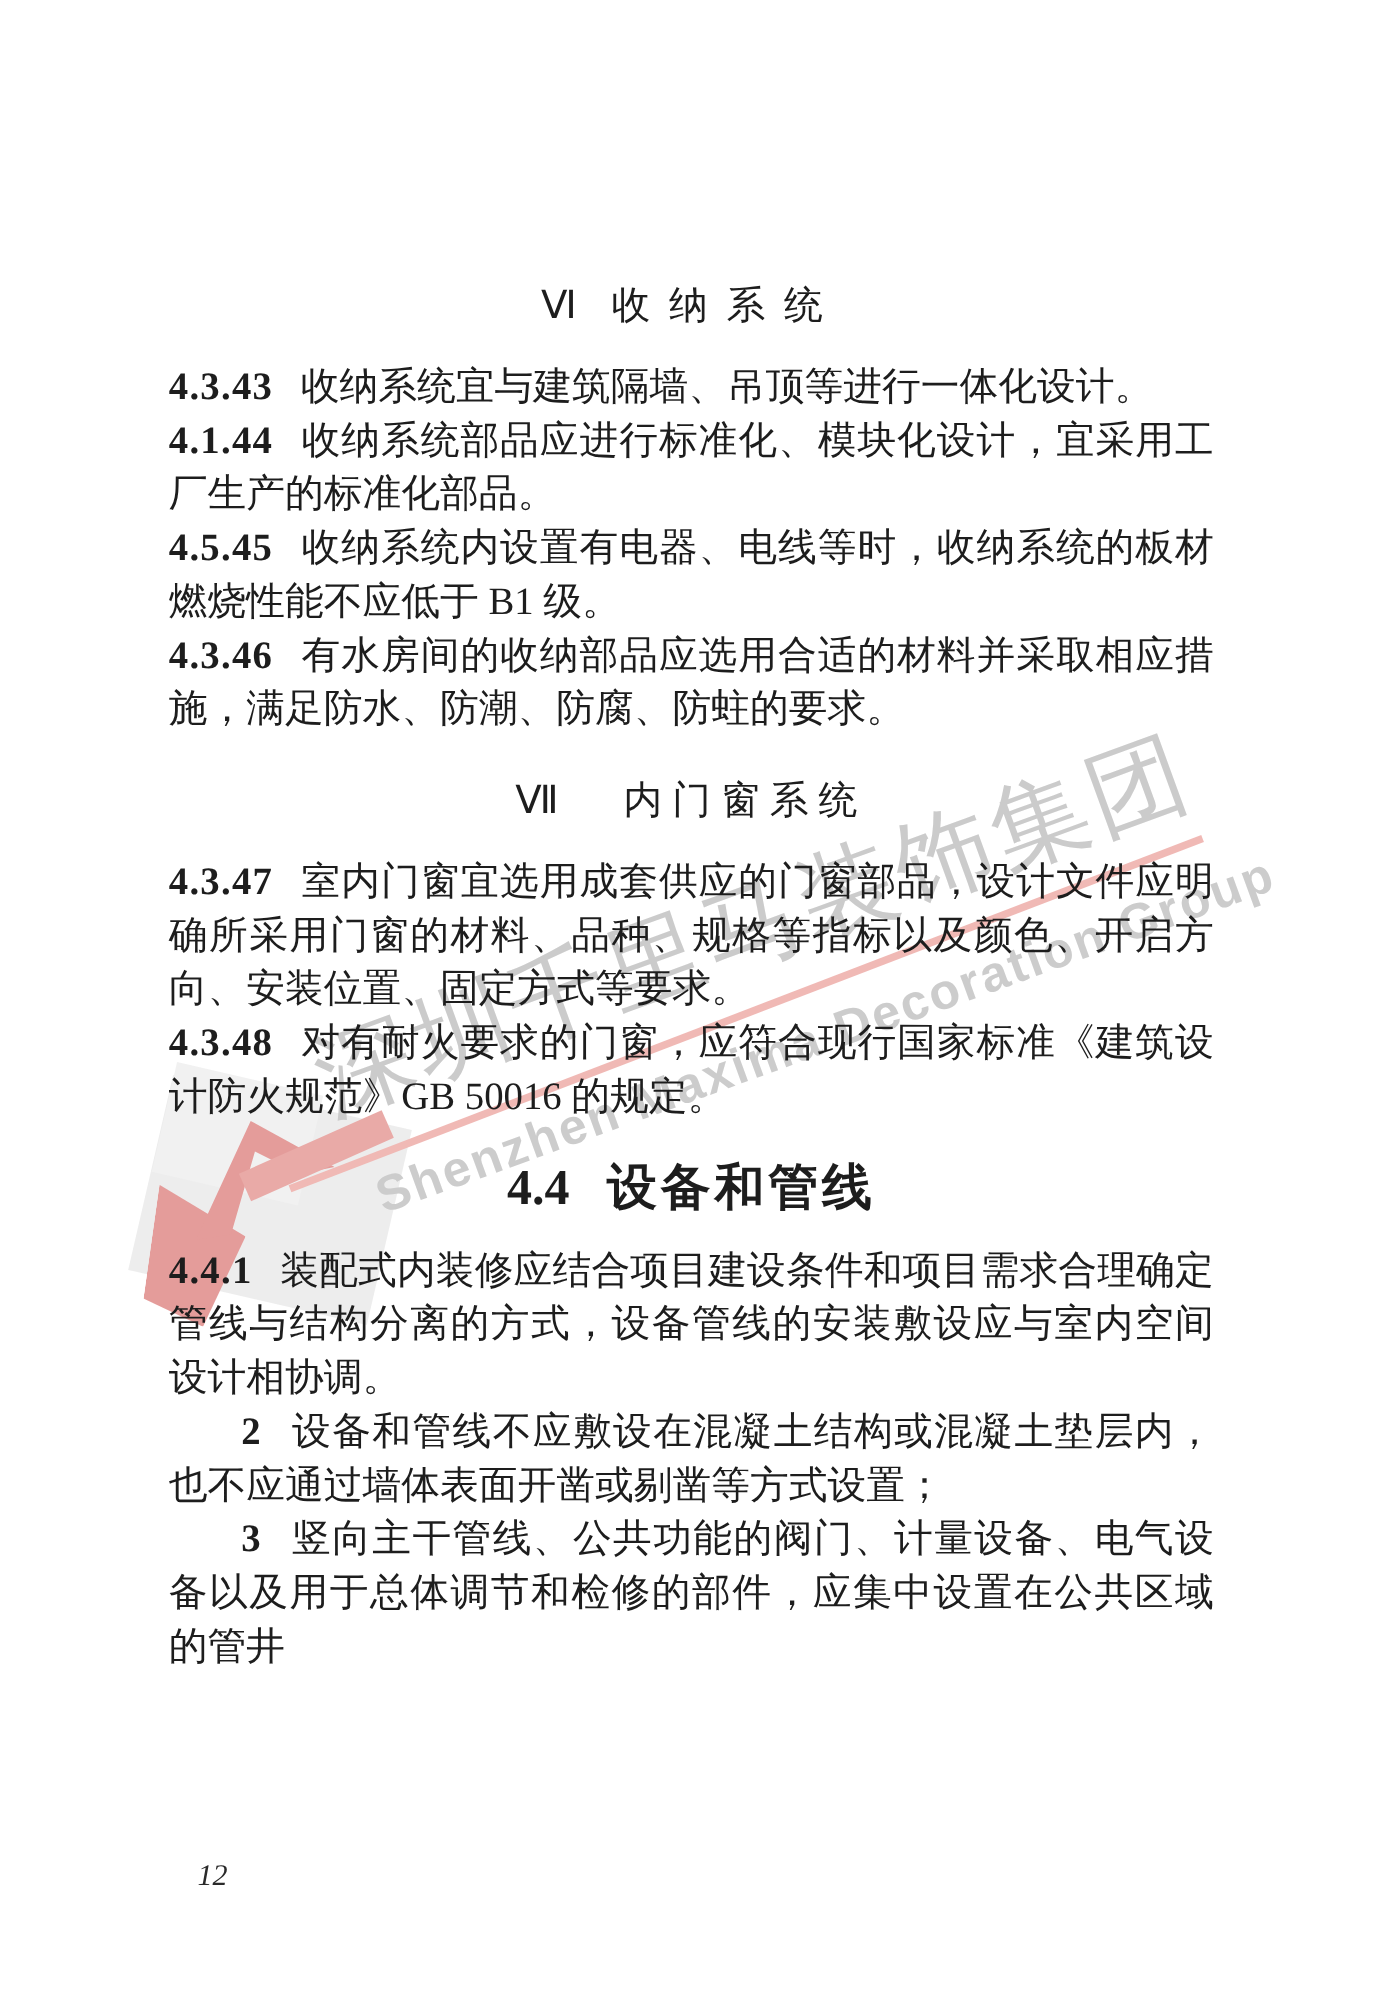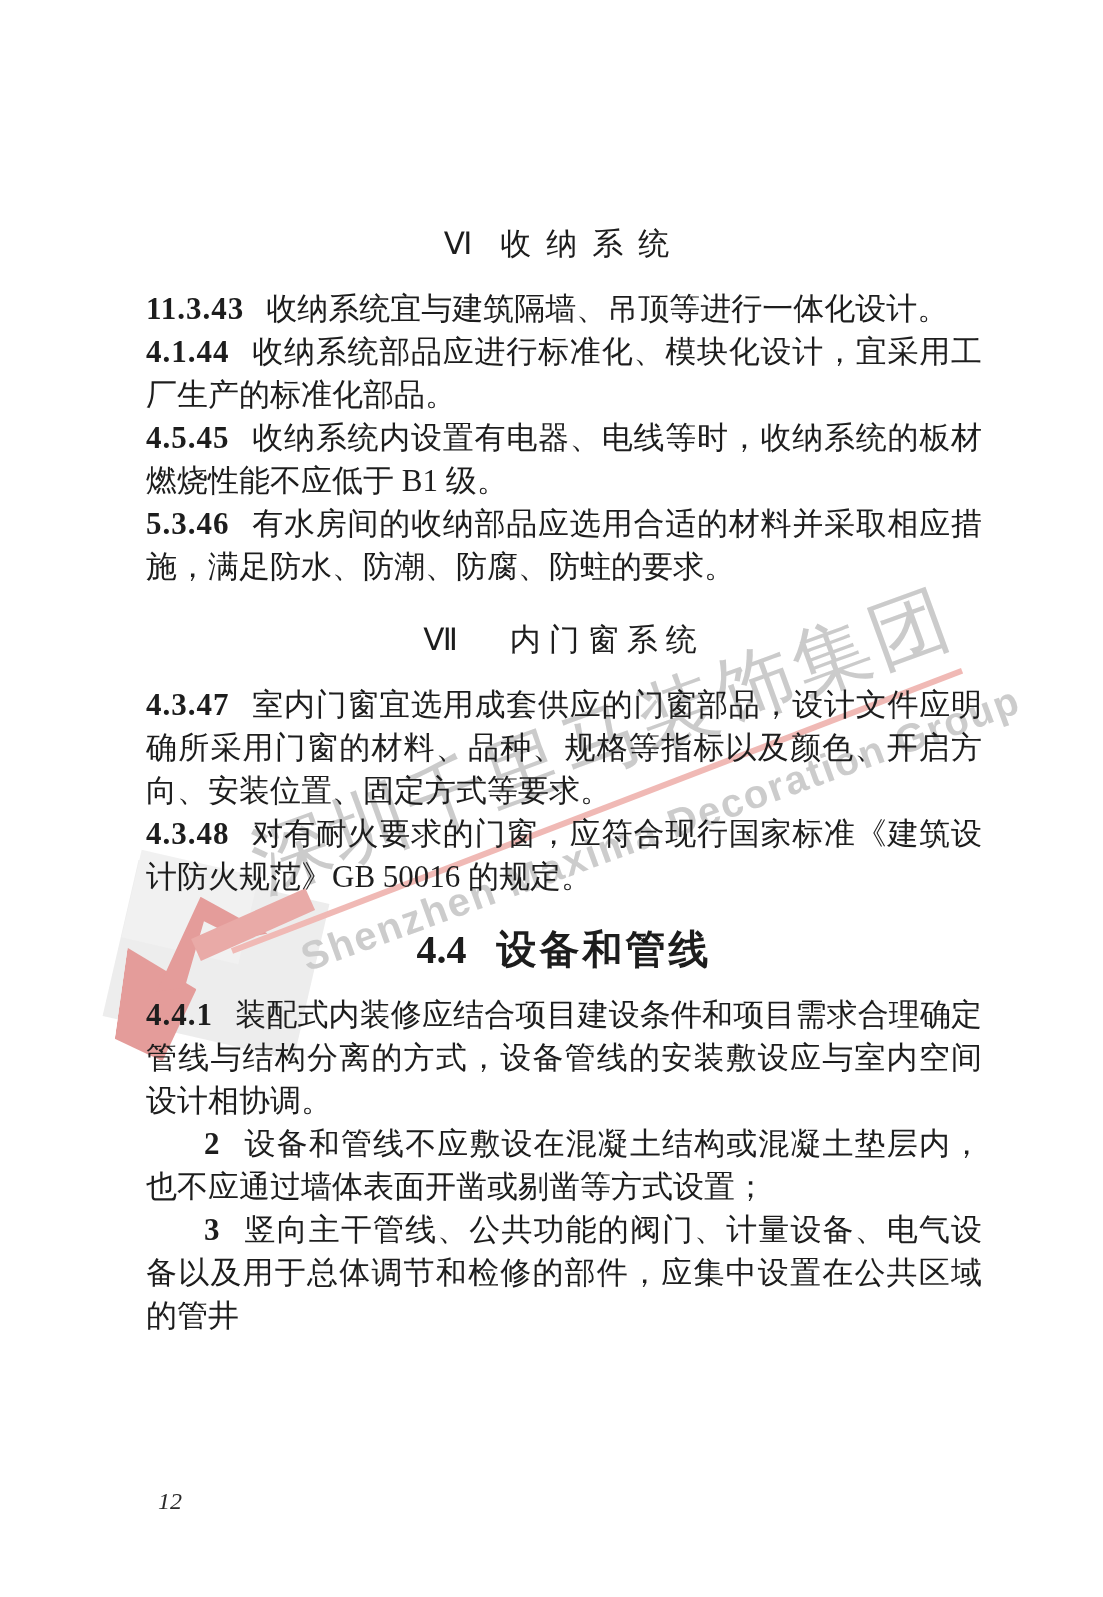--- a/index.html
+++ b/index.html
@@ -68,7 +68,7 @@
 
   
   .content {
-    position:absolute; left:146px; top:192px; width:836px;
+    position:absolute; left:135px; top:192px; width:836px;
     z-index:1;
     font-size:31px; line-height:43px;
     color:#1d1d1d;

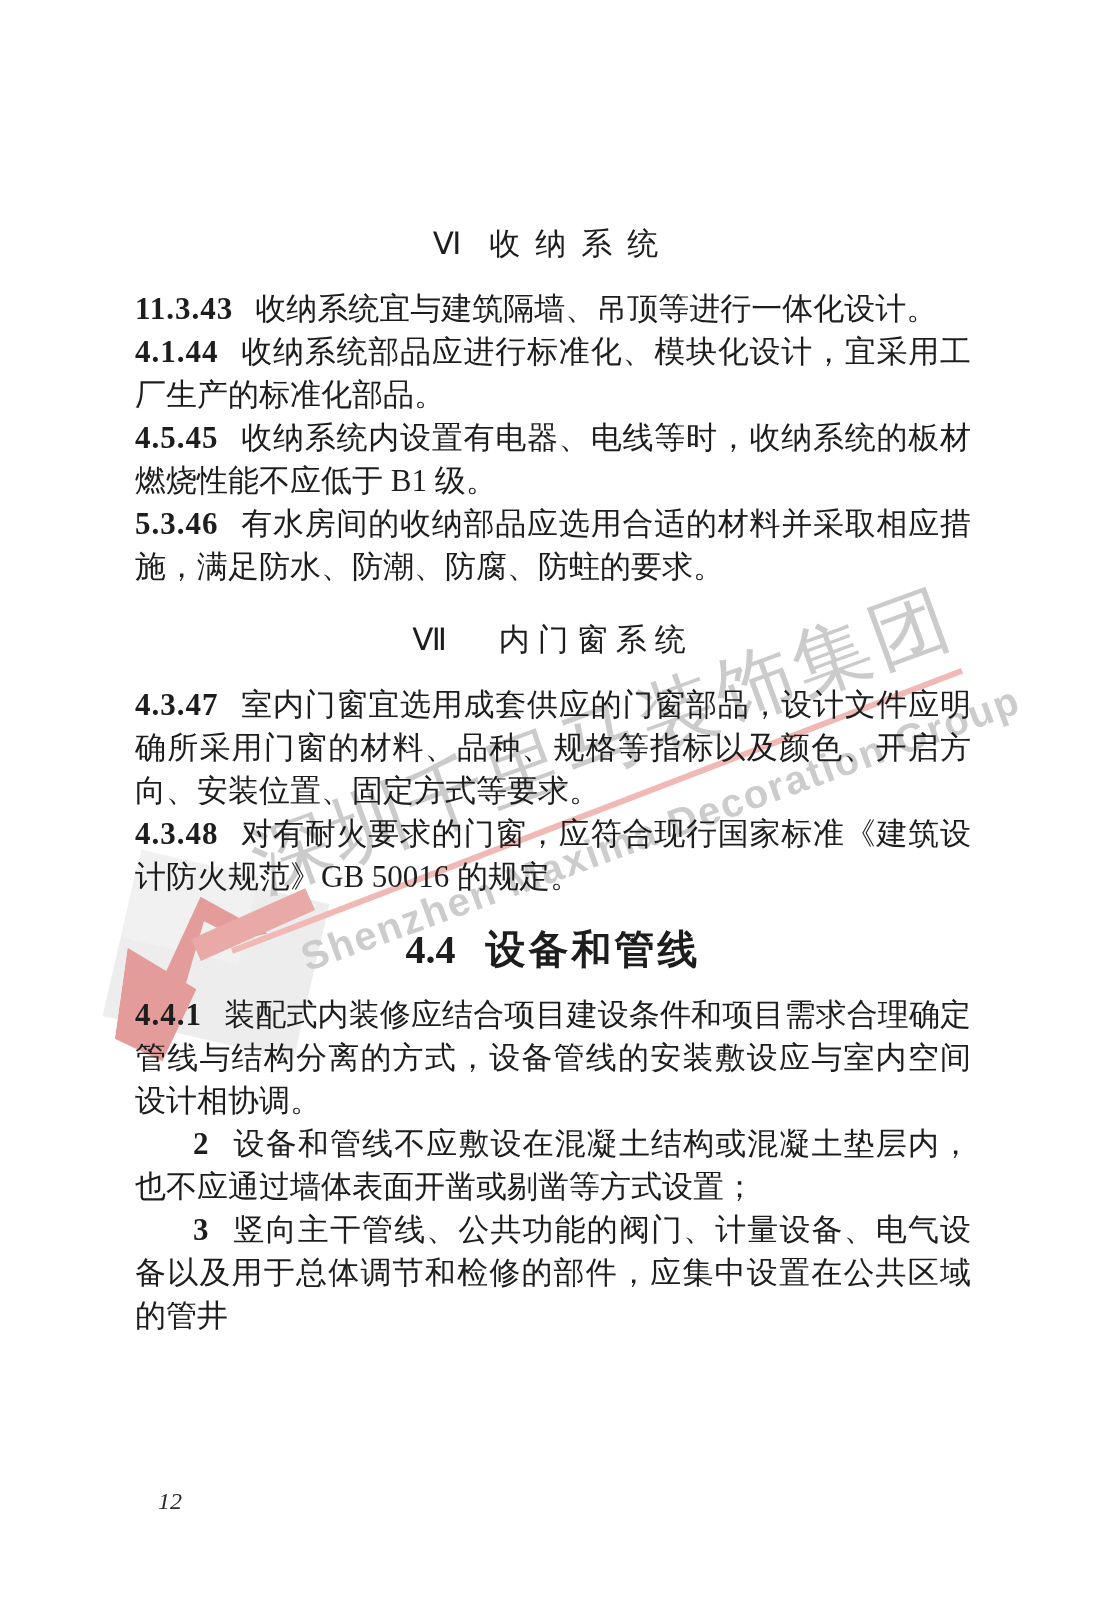--- a/index.html
+++ b/index.html
@@ -121,7 +121,7 @@
     <h2 class="sub"><span class="roman">Ⅵ</span><span class="title-wide">收纳系统</span></h2>
 
 
-    <p class="clause"><span class="num">11.3.43</span><span>收纳系统宜与建筑隔墙、吊顶等进行一体化设计。</span></p>
+    <p class="clause"><span class="num">4.3.43</span><span>收纳系统宜与建筑隔墙、吊顶等进行一体化设计。</span></p>
 
     <p class="clause"><span class="num">4.1.44</span><span>收纳系统部品应进行标准化、模块化设计，宜采用工厂生产的标准化部品。</span></p>
 

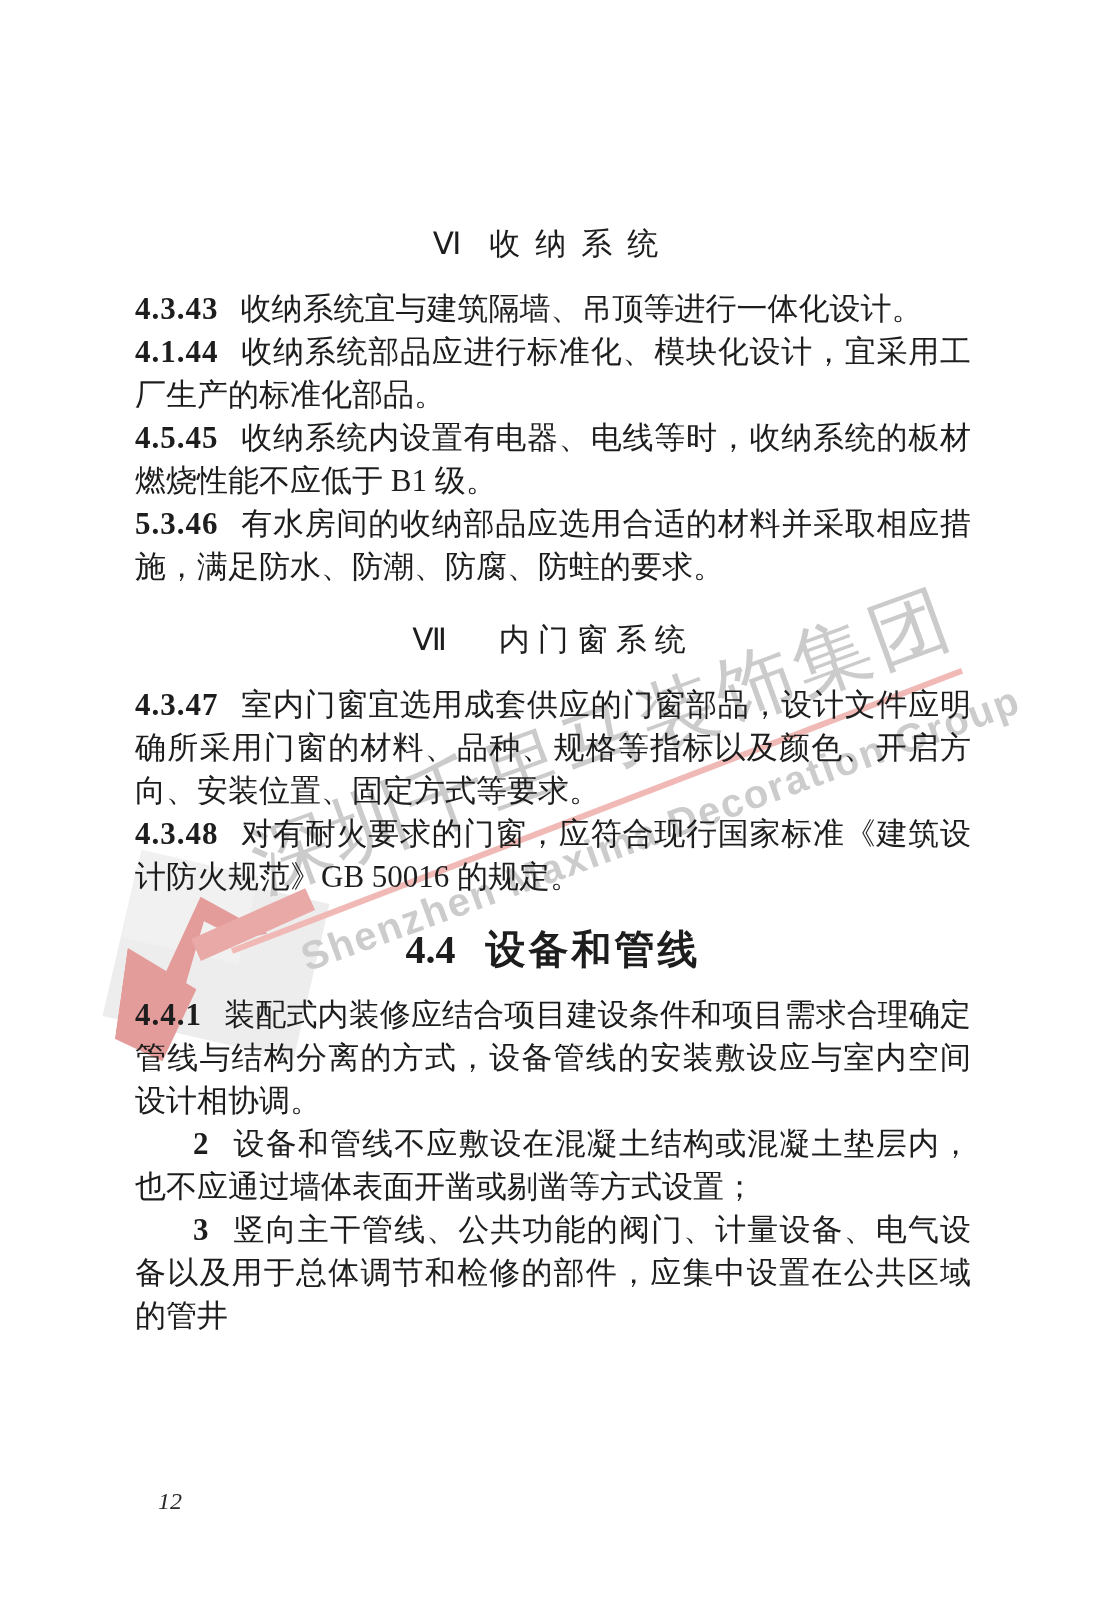--- a/index.html
+++ b/index.html
@@ -127,7 +127,7 @@
 
     <p class="clause"><span class="num">4.5.45</span><span>收纳系统内设置有电器、电线等时，收纳系统的板材燃烧性能不应低于 B1 级。</span></p>
 
-    <p class="clause"><span class="num">5.3.46</span><span>有水房间的收纳部品应选用合适的材料并采取相应措施，满足防水、防潮、防腐、防蛀的要求。</span></p>
+    <p class="clause"><span class="num">4.3.46</span><span>有水房间的收纳部品应选用合适的材料并采取相应措施，满足防水、防潮、防腐、防蛀的要求。</span></p>
 
     <h2 class="sub"><span class="roman">Ⅶ</span><span class="title-med">内门窗系统</span></h2>
 

